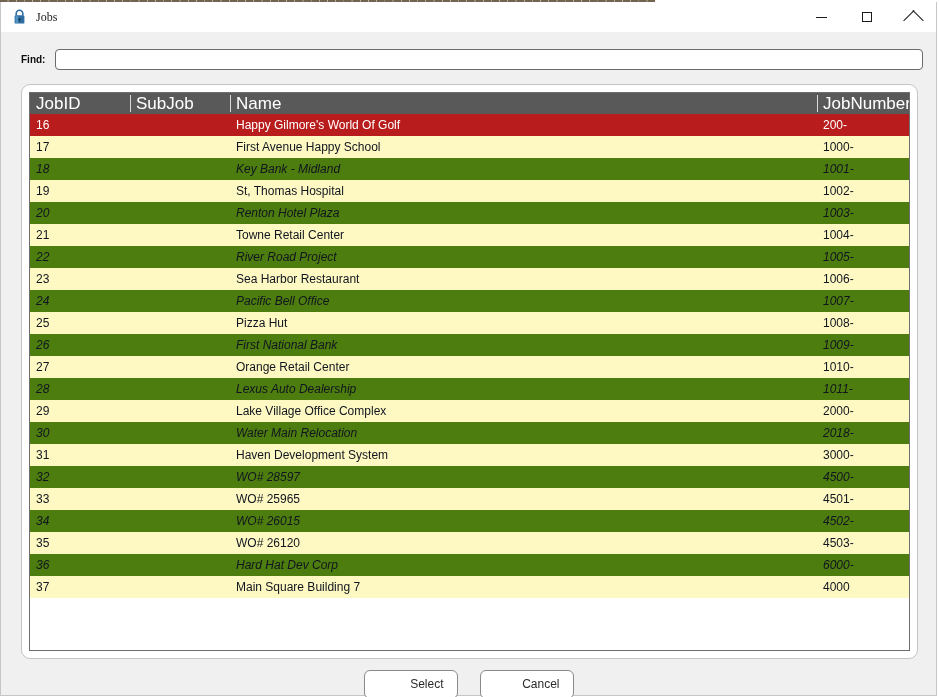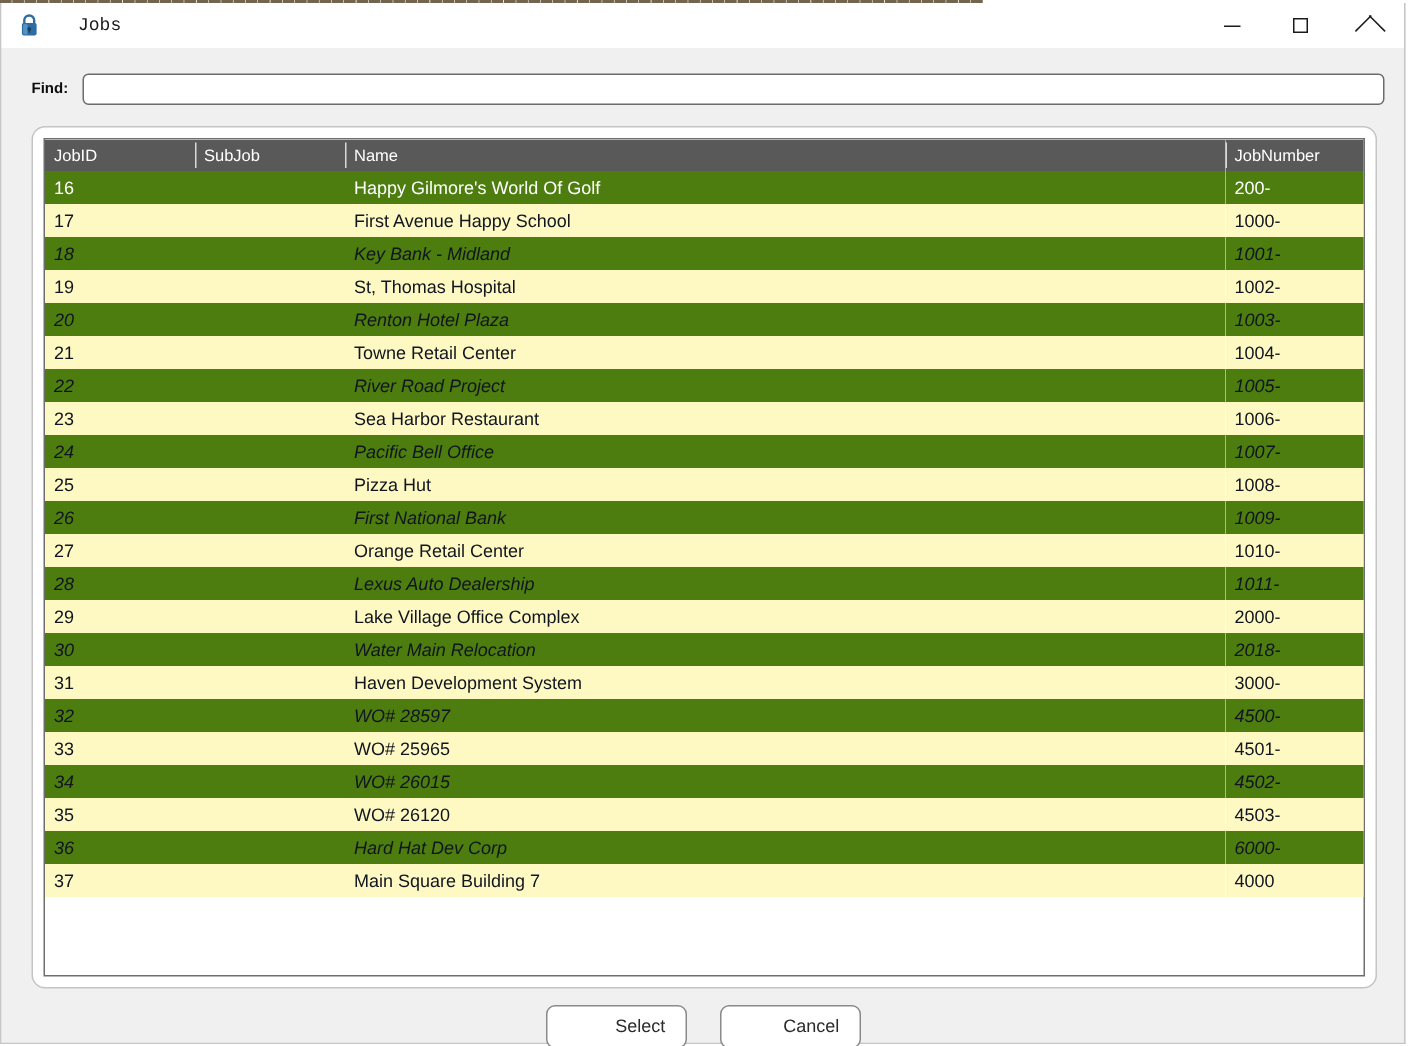--- a/index.html
+++ b/index.html
@@ -77,10 +77,9 @@
   .title-text {
     font-size: 12px;
     color: #1b1b1b;
-    font-family: Liberation Mono, monospace;
+    font-family: Liberation Serif, serif;
     line-height: 1;
     padding-bottom: 1px;
-    margin-left: 16px;
   }
   .win-buttons {
     display: flex;

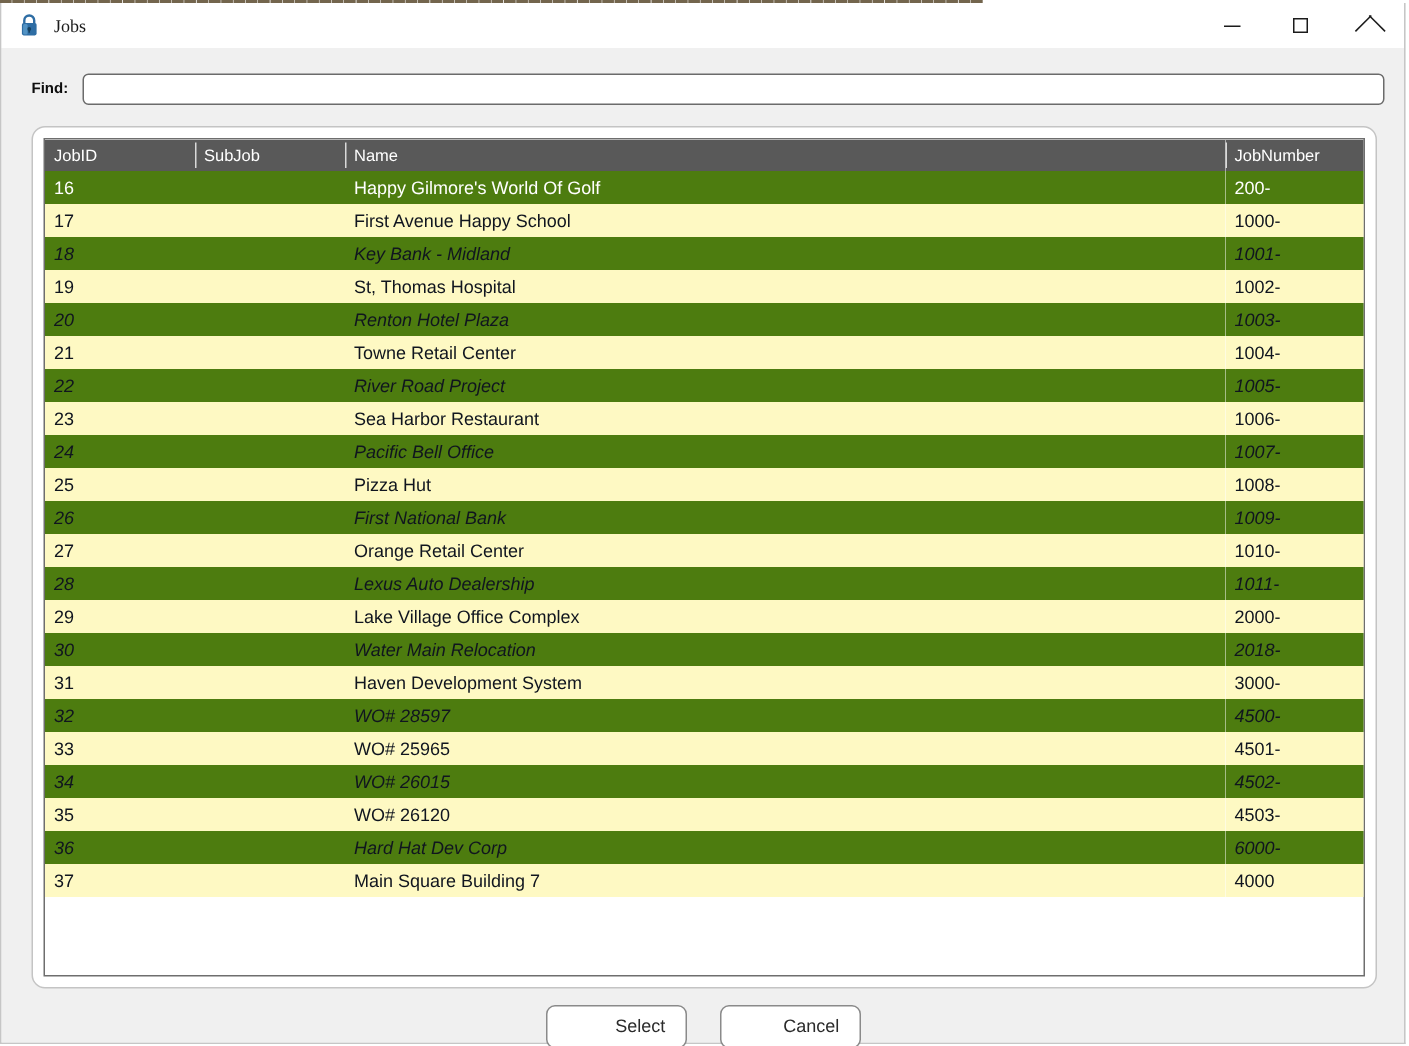--- a/index.html
+++ b/index.html
@@ -190,7 +190,7 @@
     background: #595959;
     color: #ffffff;
     font-weight: normal;
-    font-size: 11px;
+    font-size: 17px;
     text-align: left;
     height: 21px;
     padding: 0 0 0 6px;

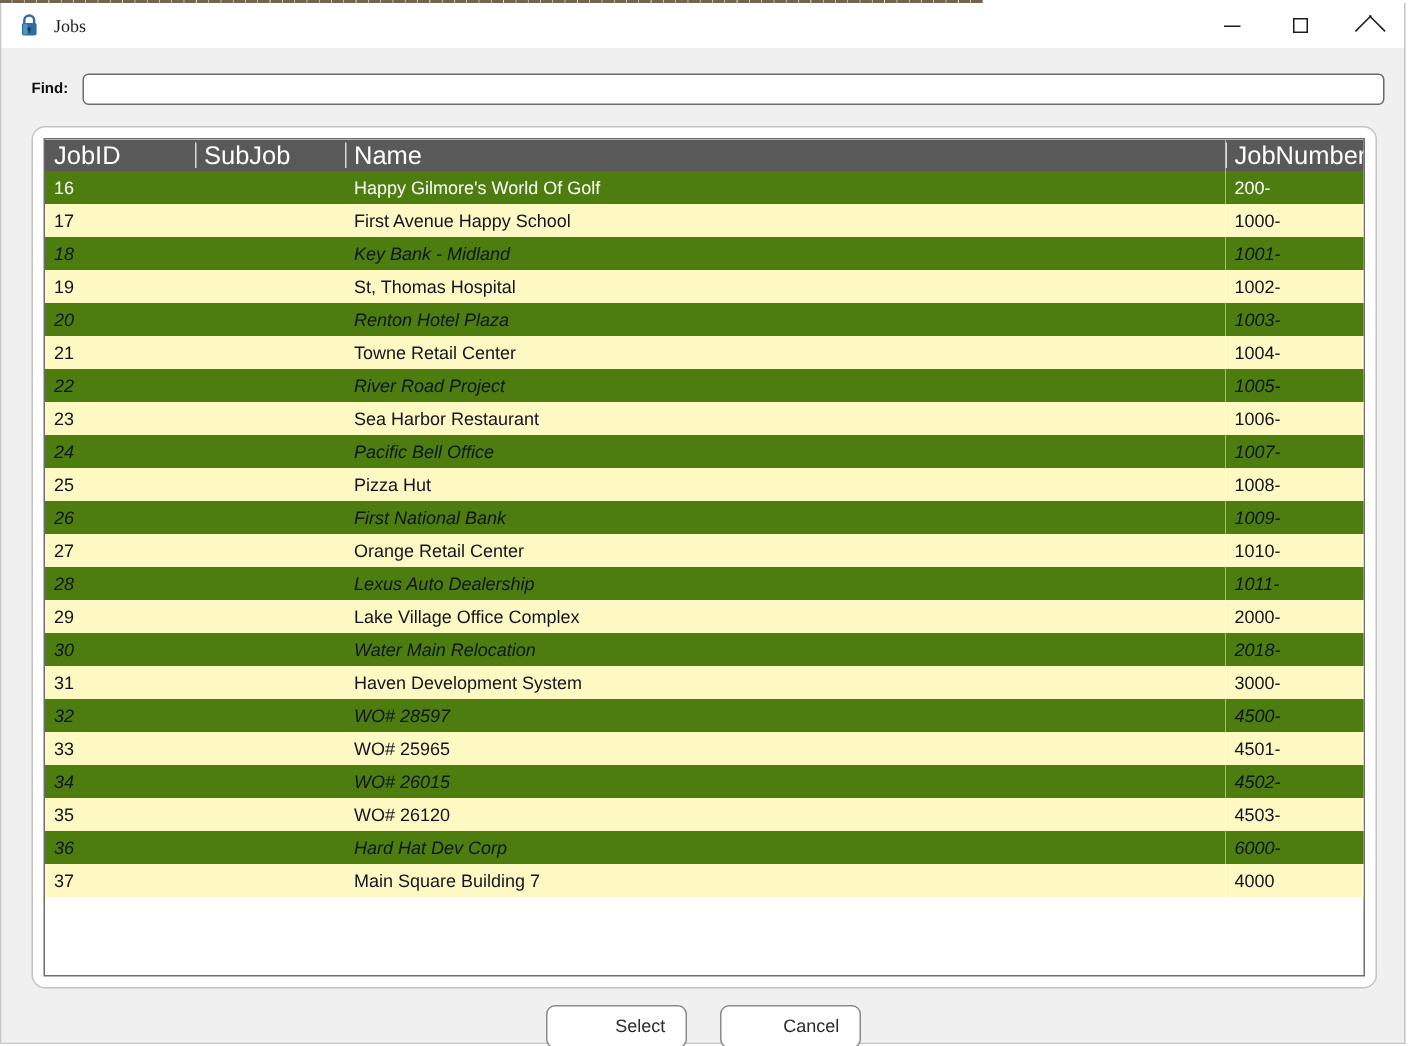--- a/index.html
+++ b/index.html
@@ -218,7 +218,7 @@
   tr.row-odd  td { background: #4d7c0f; font-style: italic; }
   tr.row-even td { background: #fef9c3; }
   tr.selected td {
-    background: #4d7c0f;
+    background: #b91c1c;
     color: #ffffff;
   }
 

